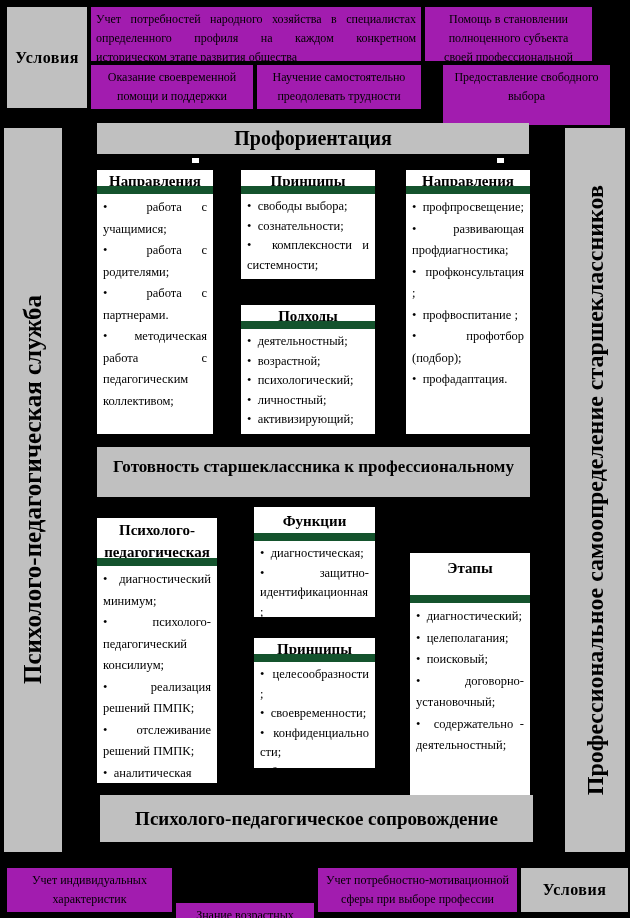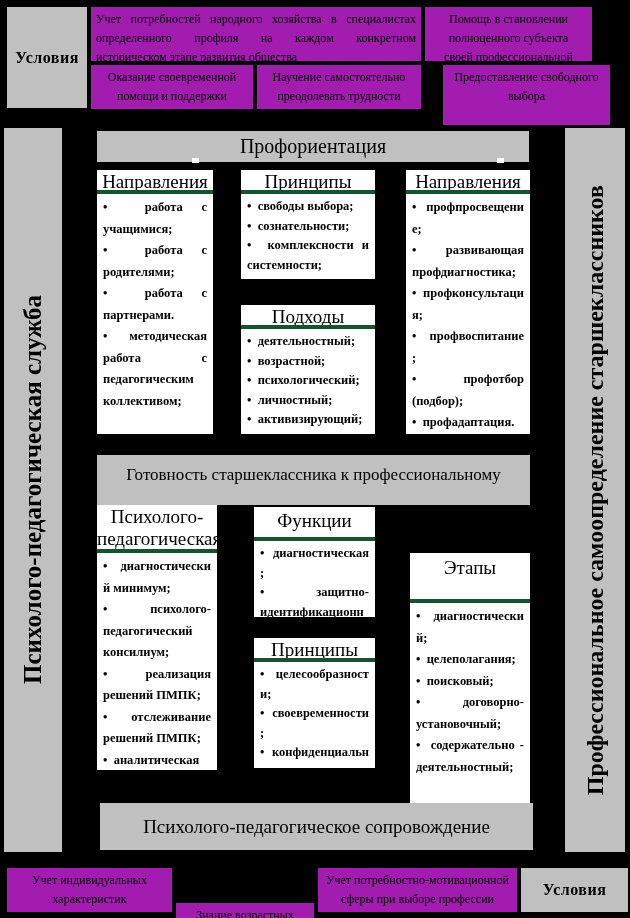--- a/index.html
+++ b/index.html
@@ -26,7 +26,7 @@
   .vtext.right { font-size:24px; }
 
   
-  .band { overflow:hidden; text-align:center; font-weight:normal;margin-top:8px; }
+  .band { overflow:hidden; text-align:center; font-weight:bold; }
   .band.flexc { display:flex; align-items:center; justify-content:center; }
   .band-title { font-size:20px; }
   .band-ready { font-size:17px; }

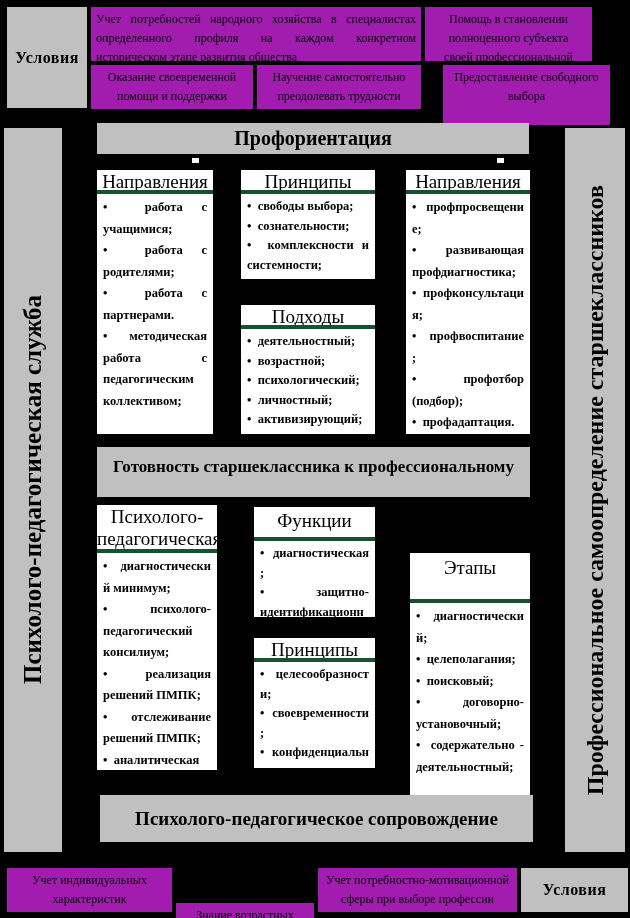--- a/index.html
+++ b/index.html
@@ -36,7 +36,7 @@
 
   
   .box { background:#ffffff; overflow:hidden; }
-  .hdr { font-weight:normal; font-size:19px; text-align:center; border-bottom:4px solid #14532d;
+  .hdr { font-weight:bold; font-size:15px; text-align:center; border-bottom:8px solid #14532d;
          box-sizing:border-box; overflow:hidden; }
   .hdr1 { height:24px; line-height:21px; padding-top:1px; }
   .hdr2 { height:48px; line-height:22px; padding-top:1px; }

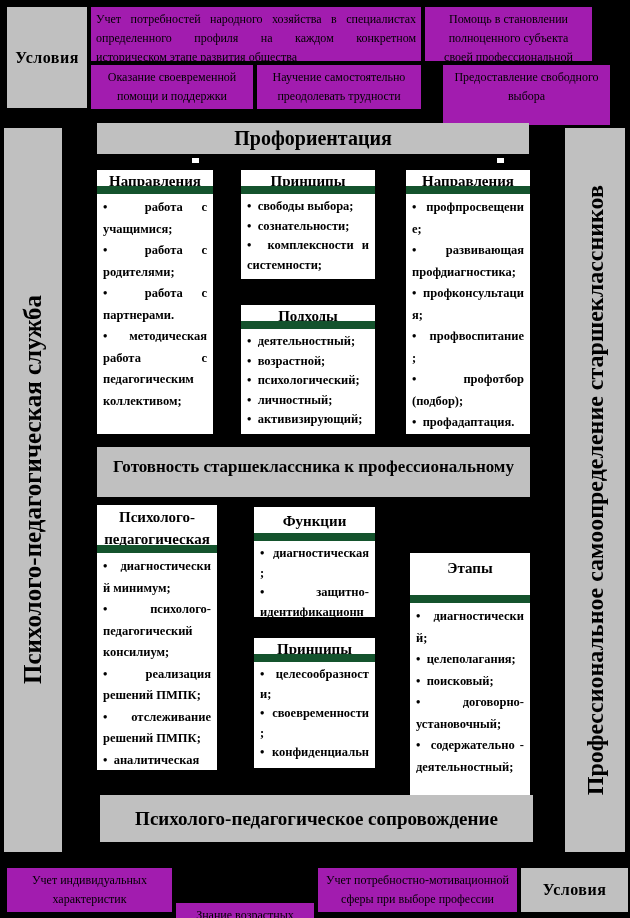--- a/index.html
+++ b/index.html
@@ -43,7 +43,7 @@
   .hdr-fn { height:34px; line-height:20px; padding-top:4px; }
   .hdr-st { height:50px; line-height:20px; padding-top:5px; }
 
-  .items { padding:3px 6px 0 6px;font-weight:bold; }
+  .items { padding:3px 6px 0 6px; }
   .item { font-size:12.5px; line-height:21.5px; text-align:justify; overflow-wrap:anywhere; }
   .item::before { content:"\2022\00A0\00A0"; }
   .tight .item { line-height:19.5px; }

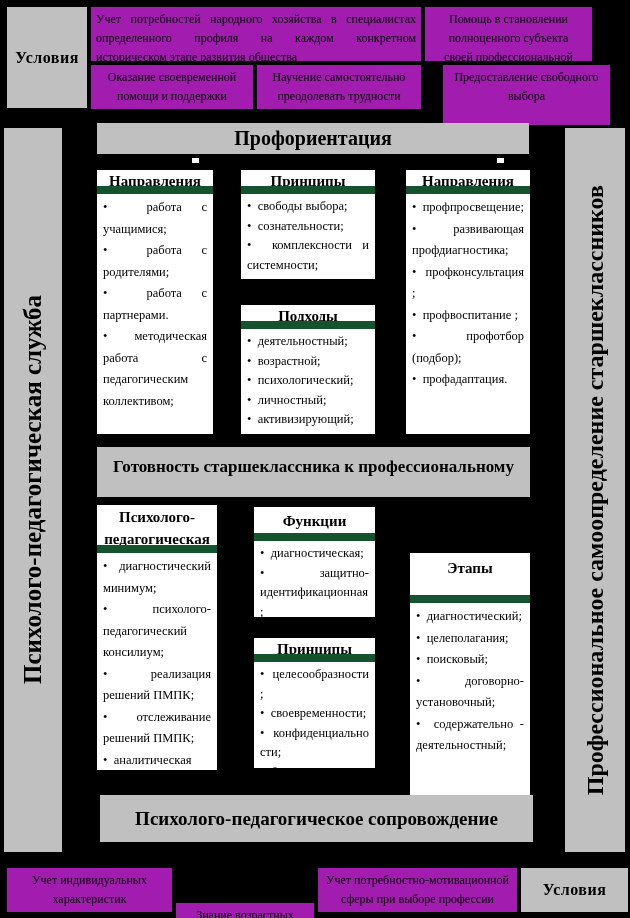--- a/index.html
+++ b/index.html
@@ -133,7 +133,7 @@
     <div class="ready-l2">самоопределению</div>
   </div>
 
-  <div class="abs box" style="left:97px; top:505px; width:120px; height:265px;">
+  <div class="abs box" style="left:97px; top:518px; width:120px; height:265px;">
     <div class="hdr hdr2">Психолого-педагогическая</div>
     <div class="items">
         <div class="item">диагностический минимум;</div>

